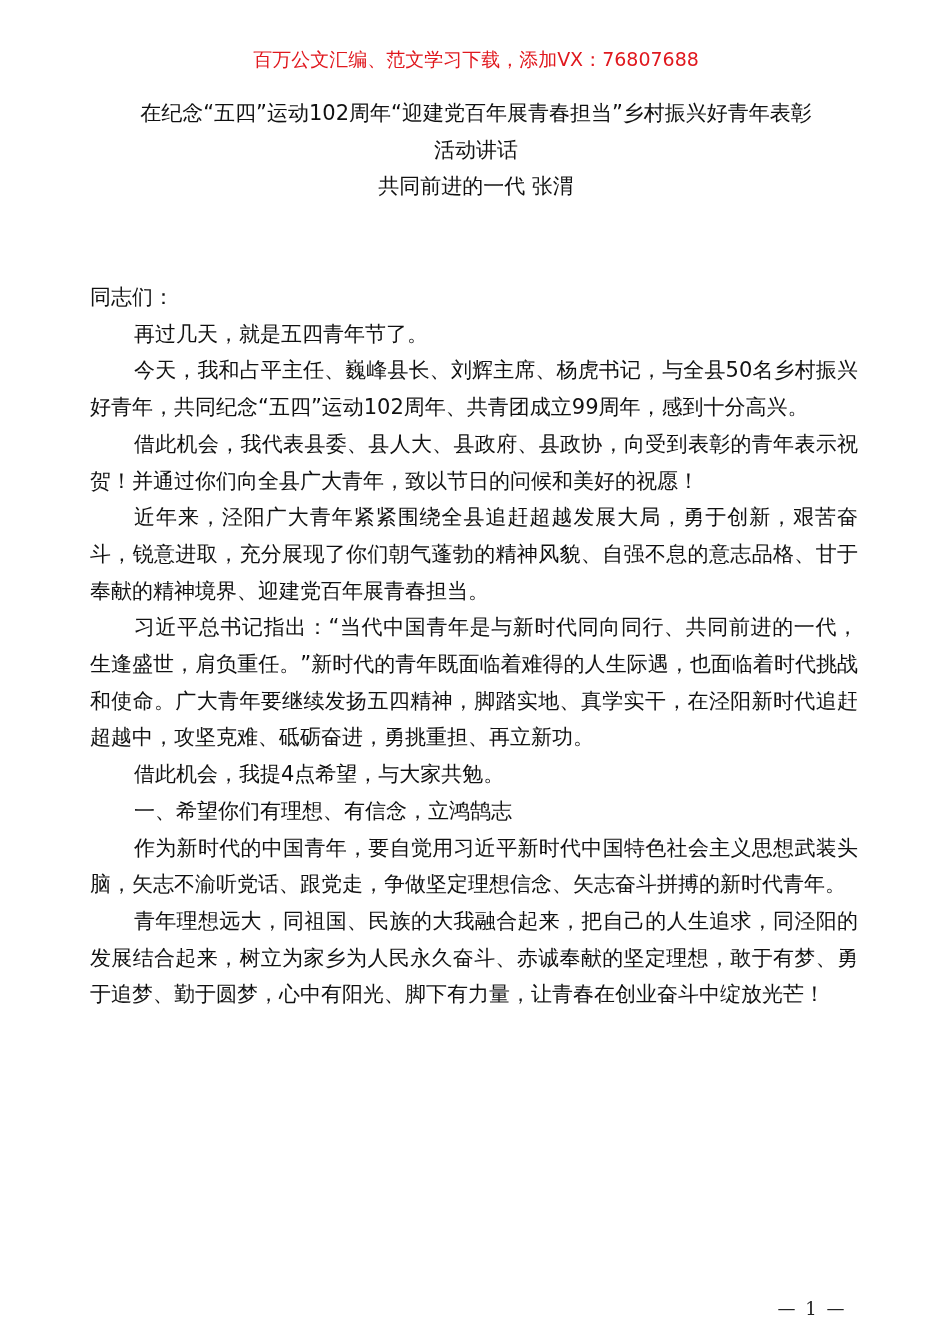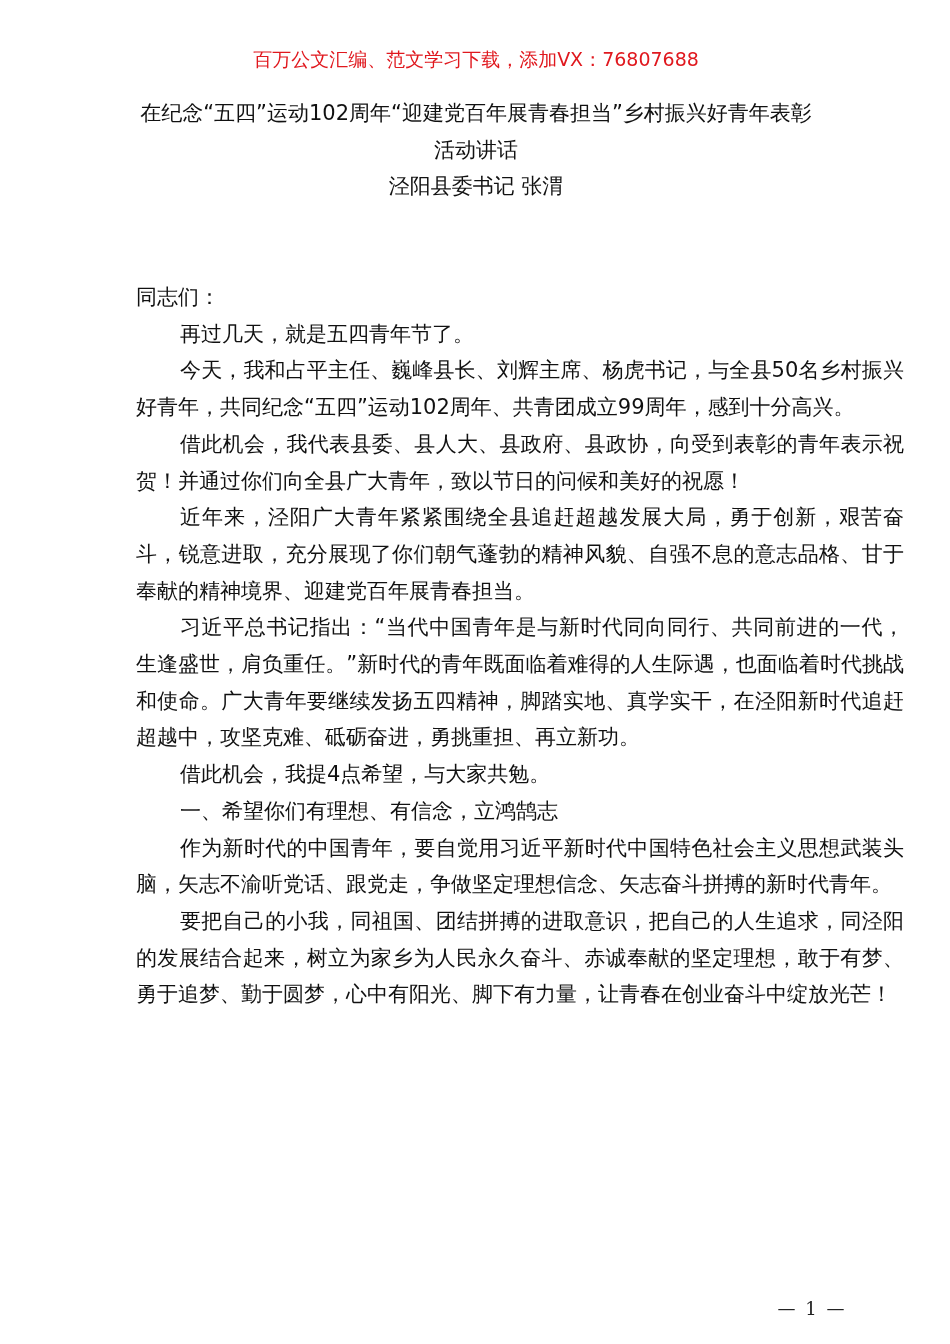--- a/index.html
+++ b/index.html
@@ -75,7 +75,7 @@
 <div class="title-block">
   <div>在纪念“五四”运动102周年“迎建党百年展青春担当”乡村振兴好青年表彰</div>
   <div>活动讲话</div>
-  <div>泾阳县委书记  张渭</div>
+  <div>共同前进的一代  张渭</div>
 </div>
 
 <div class="body-text">

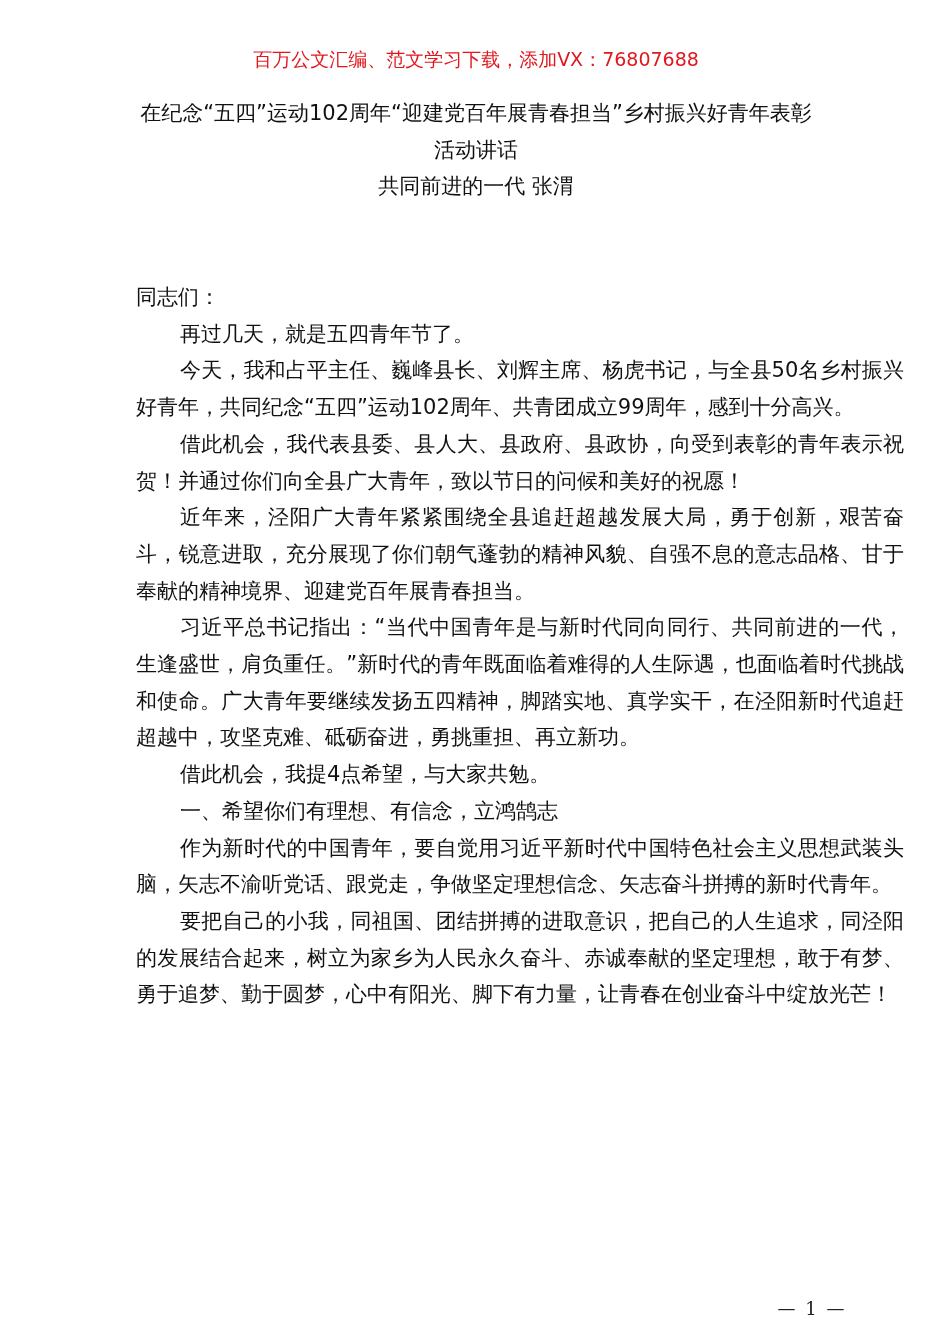--- a/index.html
+++ b/index.html
@@ -45,7 +45,6 @@
       width: 768px;
       font-size: 21px;
       line-height: 36.7px;
-      margin-left: 46px;
     }
     .body-text p {
       margin: 0;

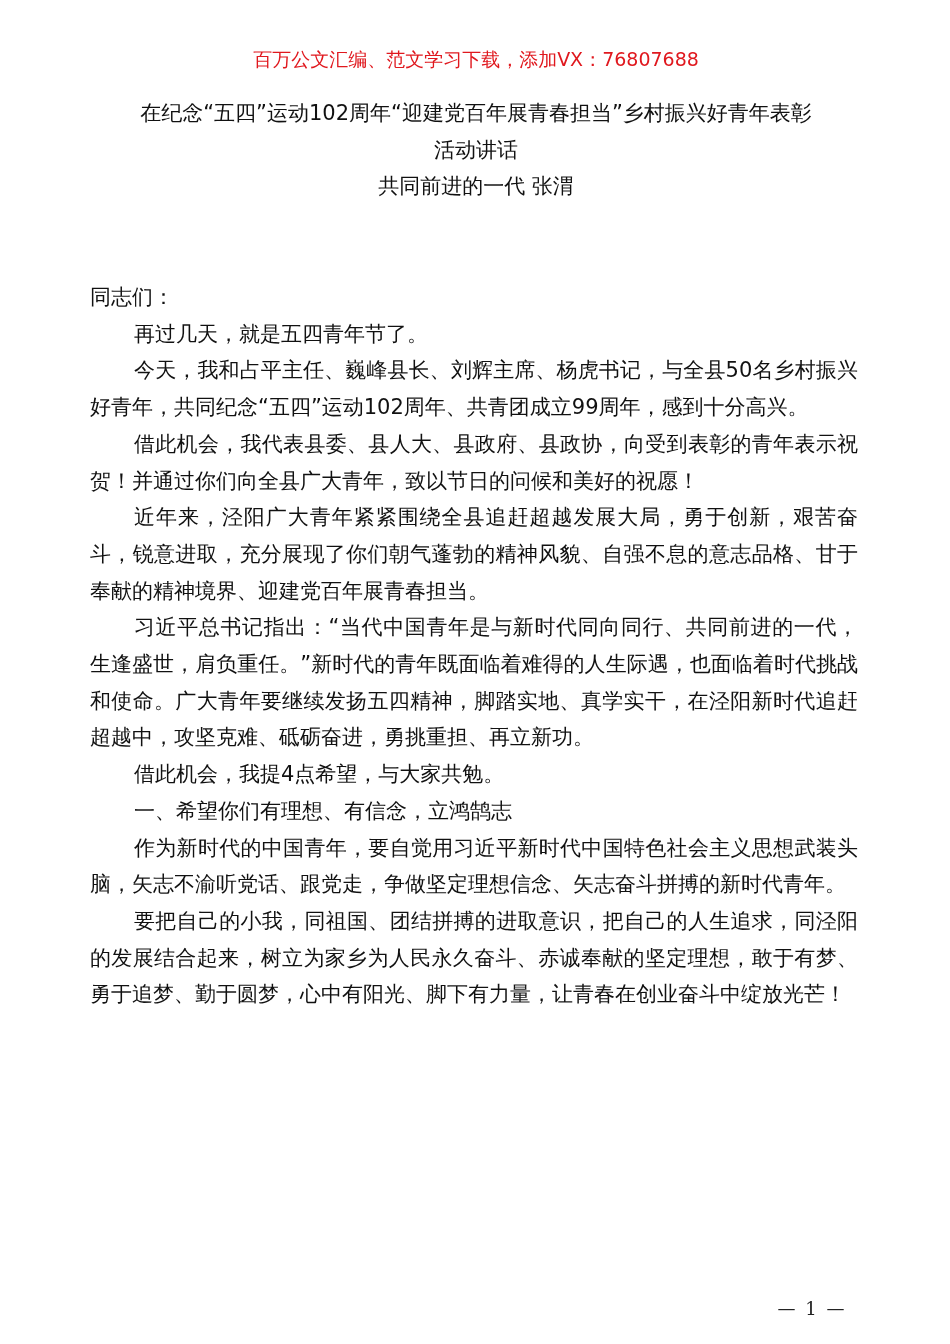--- a/index.html
+++ b/index.html
@@ -87,7 +87,7 @@
   <p class="indent">借此机会，我提4点希望，与大家共勉。</p>
   <p class="indent">一、希望你们有理想、有信念，立鸿鹄志</p>
   <p class="indent">作为新时代的中国青年，要自觉用习近平新时代中国特色社会主义思想武装头脑，矢志不渝听党话、跟党走，争做坚定理想信念、矢志奋斗拼搏的新时代青年。</p>
-  <p class="indent">要把自己的小我，同祖国、团结拼搏的进取意识，把自己的人生追求，同泾阳的发展结合起来，树立为家乡为人民永久奋斗、赤诚奉献的坚定理想，敢于有梦、勇于追梦、勤于圆梦，心中有阳光、脚下有力量，让青春在创业奋斗中绽放光芒！</p>
+  <p class="indent">青年理想远大，同祖国、民族的大我融合起来，把自己的人生追求，同泾阳的发展结合起来，树立为家乡为人民永久奋斗、赤诚奉献的坚定理想，敢于有梦、勇于追梦、勤于圆梦，心中有阳光、脚下有力量，让青春在创业奋斗中绽放光芒！</p>
 </div>
 
 <div class="page-number">— 1 —</div>

